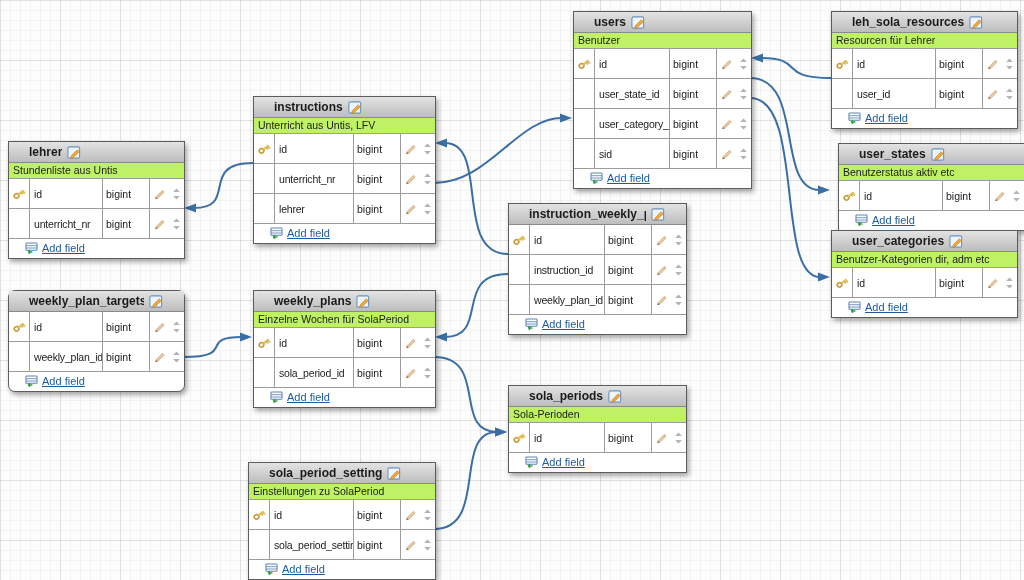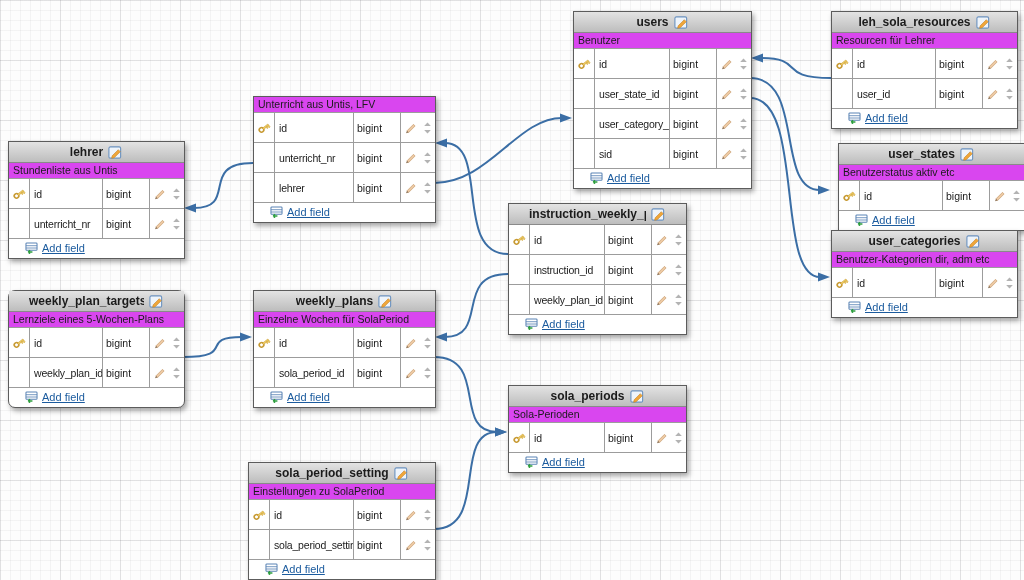--- a/index.html
+++ b/index.html
@@ -22,7 +22,7 @@
     font-size:10.5px; color:#1b1b1b;
   }
   .hdr {
-    display:flex; align-items:center; justify-content:center;
+    display:flex; align-items:center; justify-content:flex-start;
     height:16px; padding:2px 20px; cursor:move;
     background:linear-gradient(#e3e3e3, #bdbdbd);
     border-bottom:1px solid #8a8a8a;

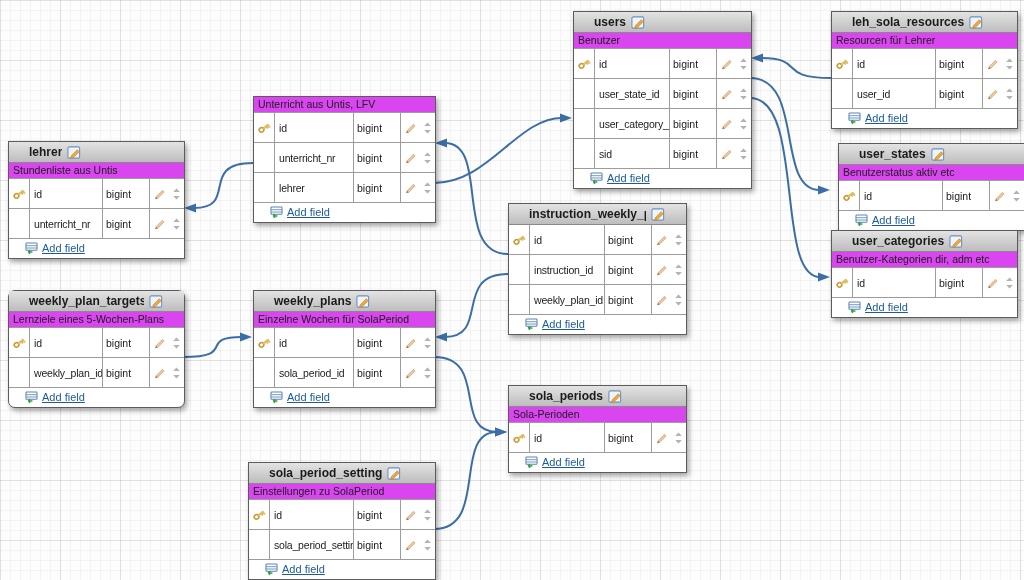--- a/index.html
+++ b/index.html
@@ -31,7 +31,7 @@
   .hdr .edit-ic { display:inline-flex; flex:none; margin-left:4px; cursor:pointer; }
   .cmt {
     height:13px; line-height:13px; padding:1px 4px; font-size:10.5px;
-    background:#d946ef; border-bottom:1px solid #9c9c9c;
+    background:#bef264; border-bottom:1px solid #9c9c9c;
     white-space:nowrap; overflow:hidden;
   }
   table.fields { border-collapse:collapse; width:100%; table-layout:fixed; }

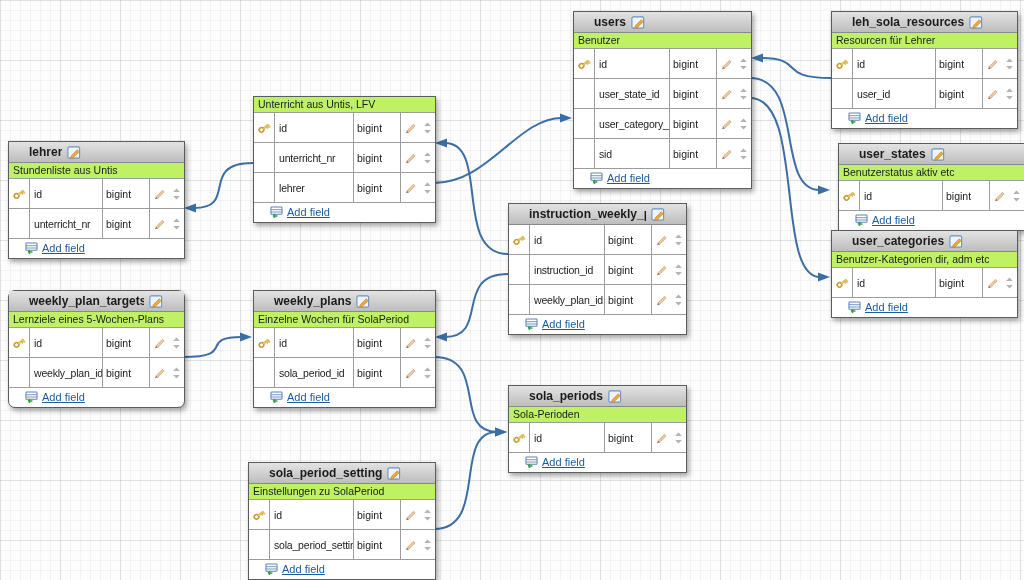--- a/index.html
+++ b/index.html
@@ -171,6 +171,15 @@
   </div>
 
   <div class="tbl" style="left: 253px; top: 96px; width: 181px;">
+    <div class="hdr">
+      <span class="title">instructions</span>
+      <span class="edit-ic">
+        <svg width="16" height="15" viewBox="0 0 16 16" aria-hidden="true">
+          <rect x="1.5" y="2" width="12.5" height="12" rx="1.5" fill="#eef4fb" stroke="#6d93c0" stroke-width="1.2"></rect>
+          <path d="M5 11.5 L11.5 5 L13.6 7.1 L7.1 13.6 L4.4 14.2 Z" fill="#f0a63a" stroke="#c07f1f" stroke-width="0.6"></path>
+        </svg>
+      </span>
+    </div>
     <div class="cmt">Unterricht aus Untis, LFV</div>
     <table class="fields">
         <tbody>

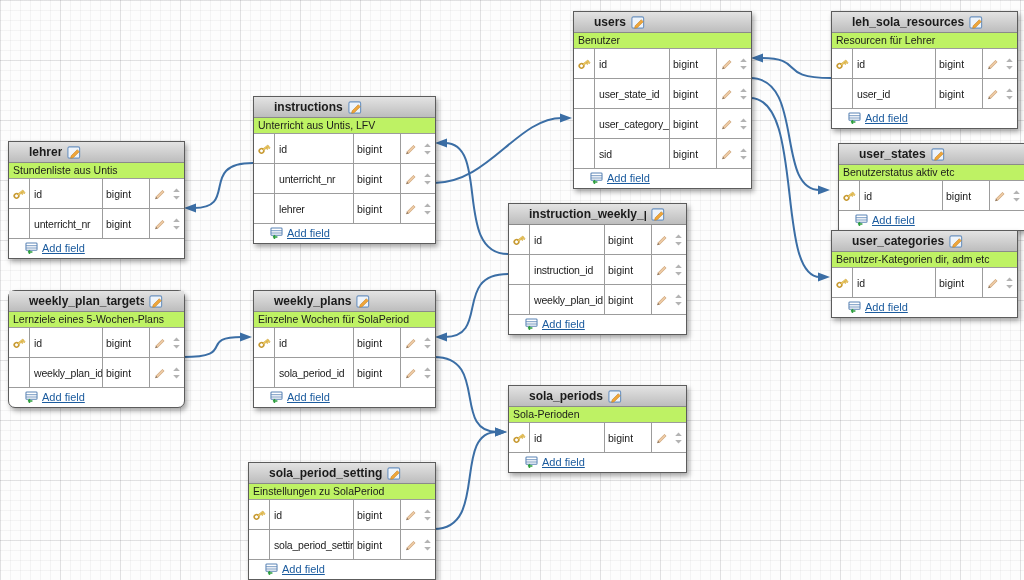--- a/index.html
+++ b/index.html
@@ -804,7 +804,6 @@
         </svg>
       </span>
     </div>
-    <div class="cmt">Lernziele eines 5-Wochen-Plans</div>
     <table class="fields">
         <tbody>
   <tr>

